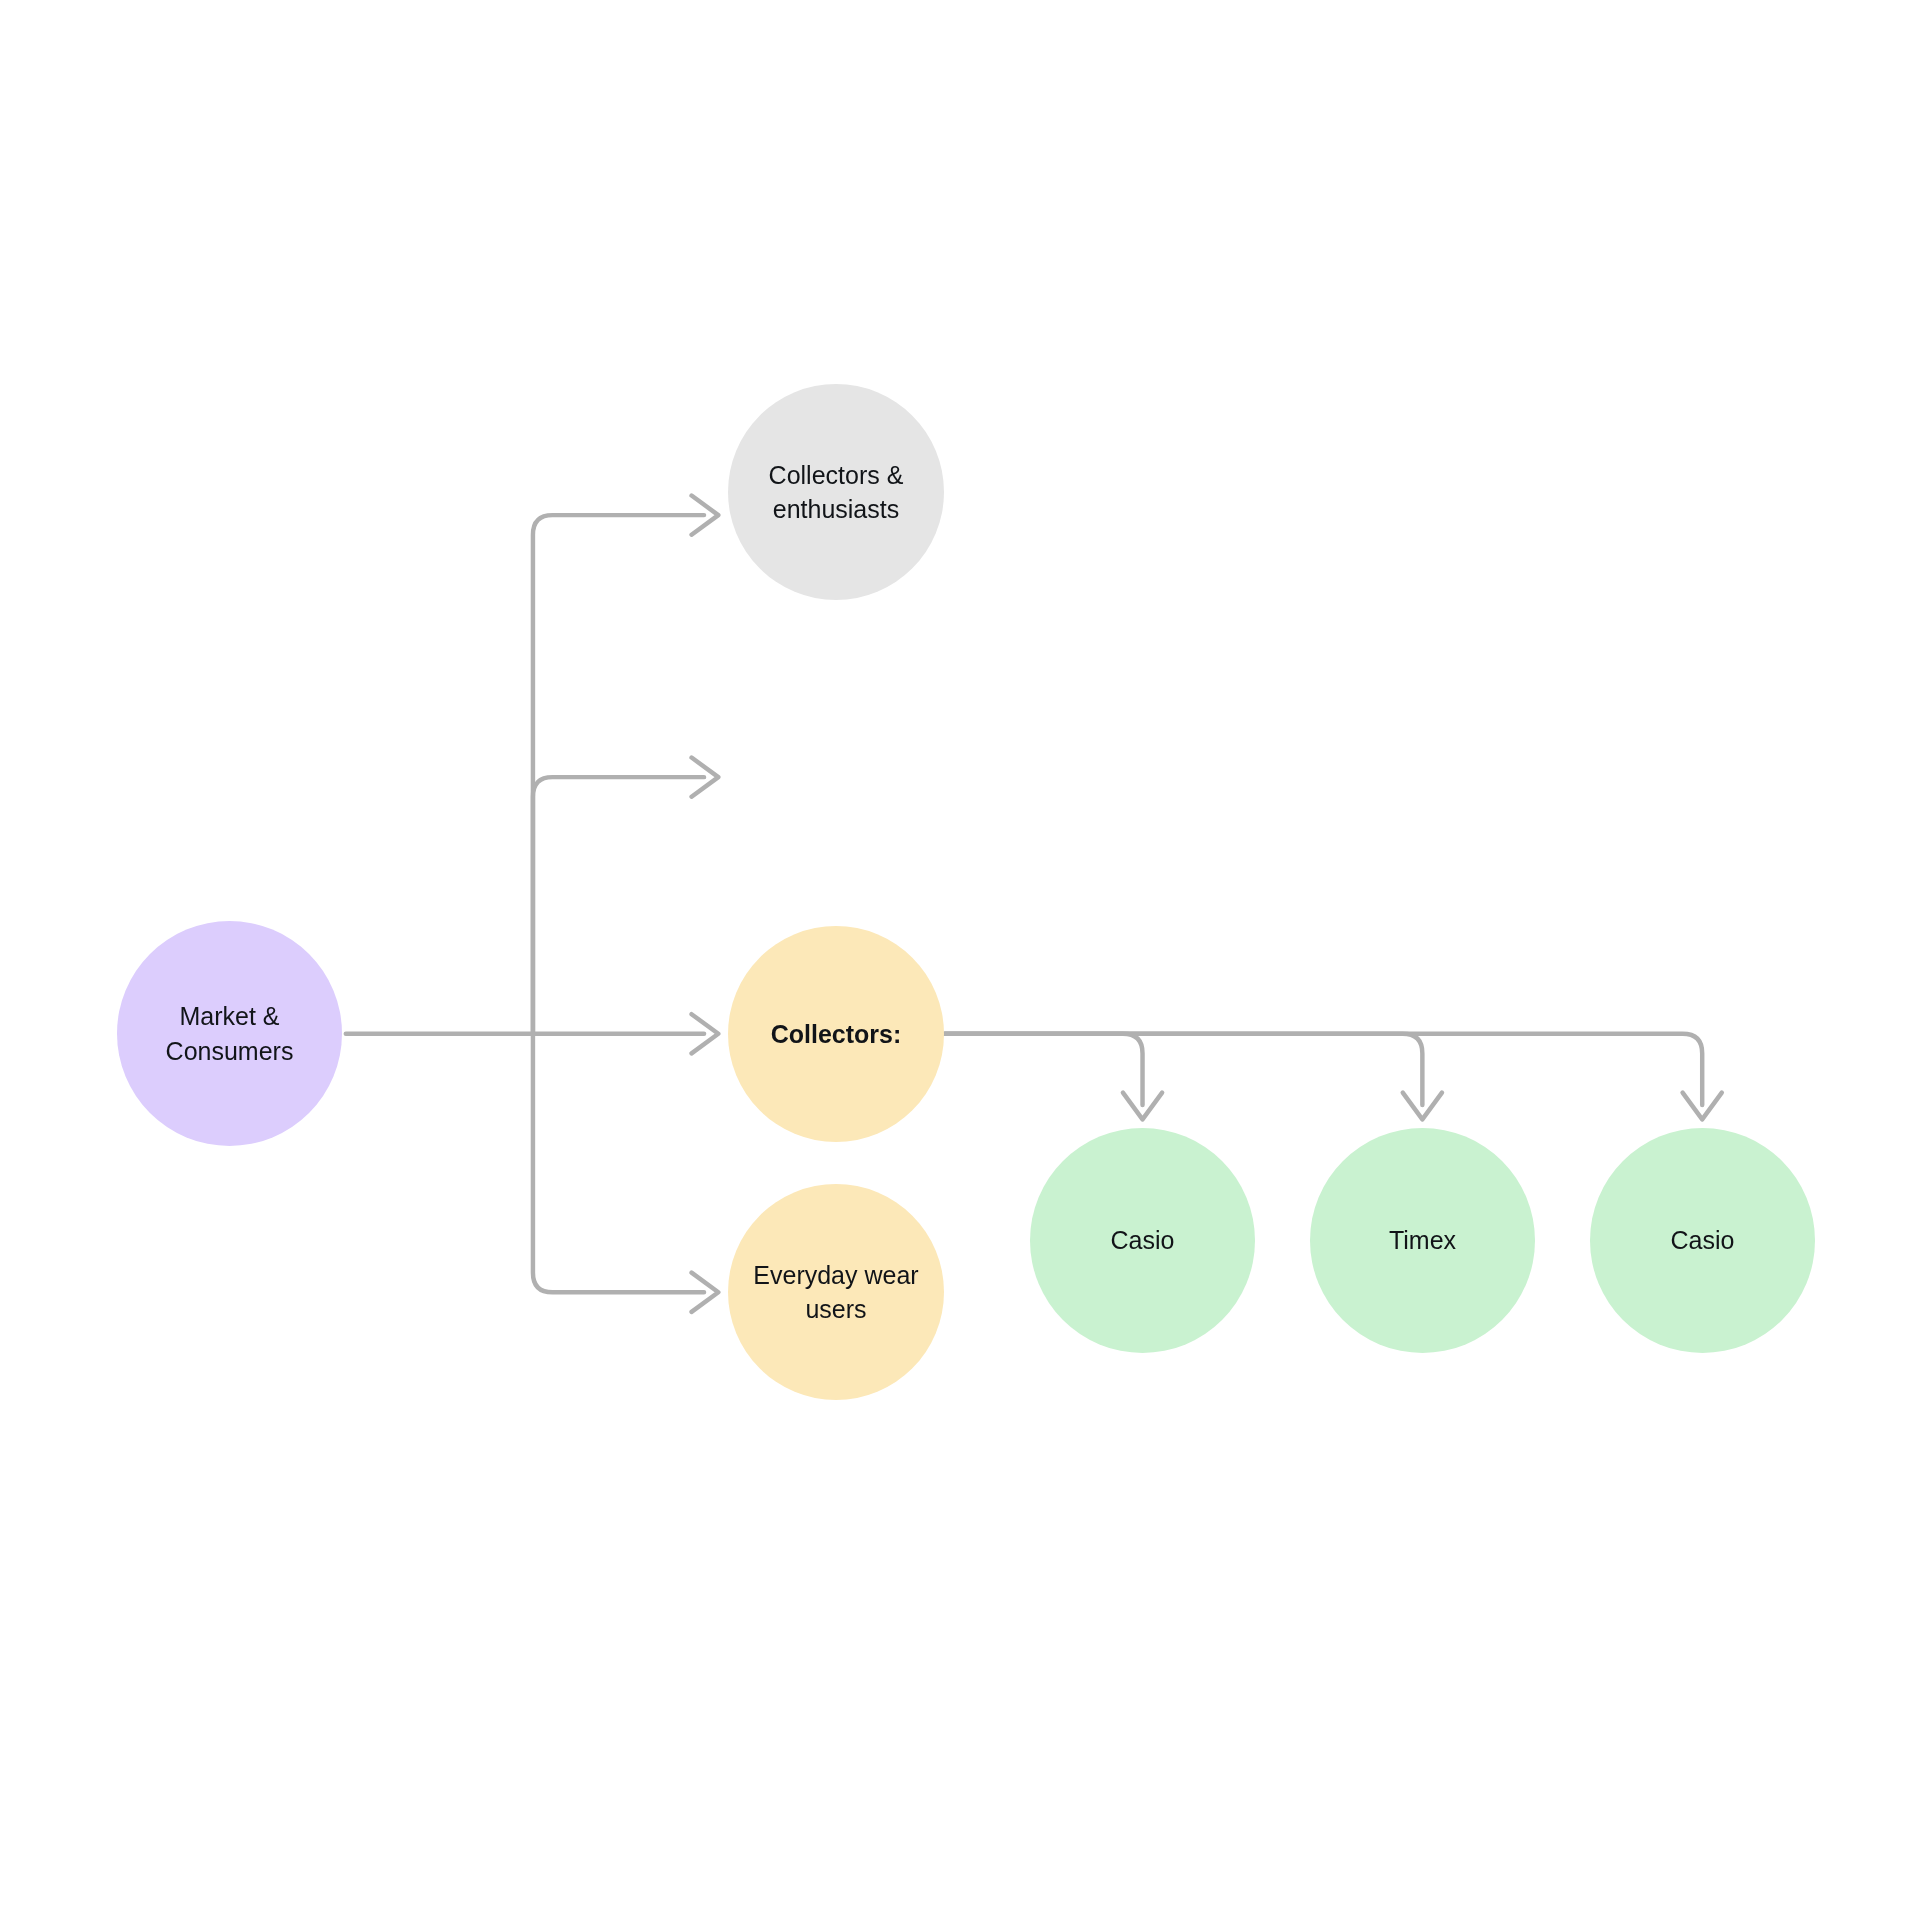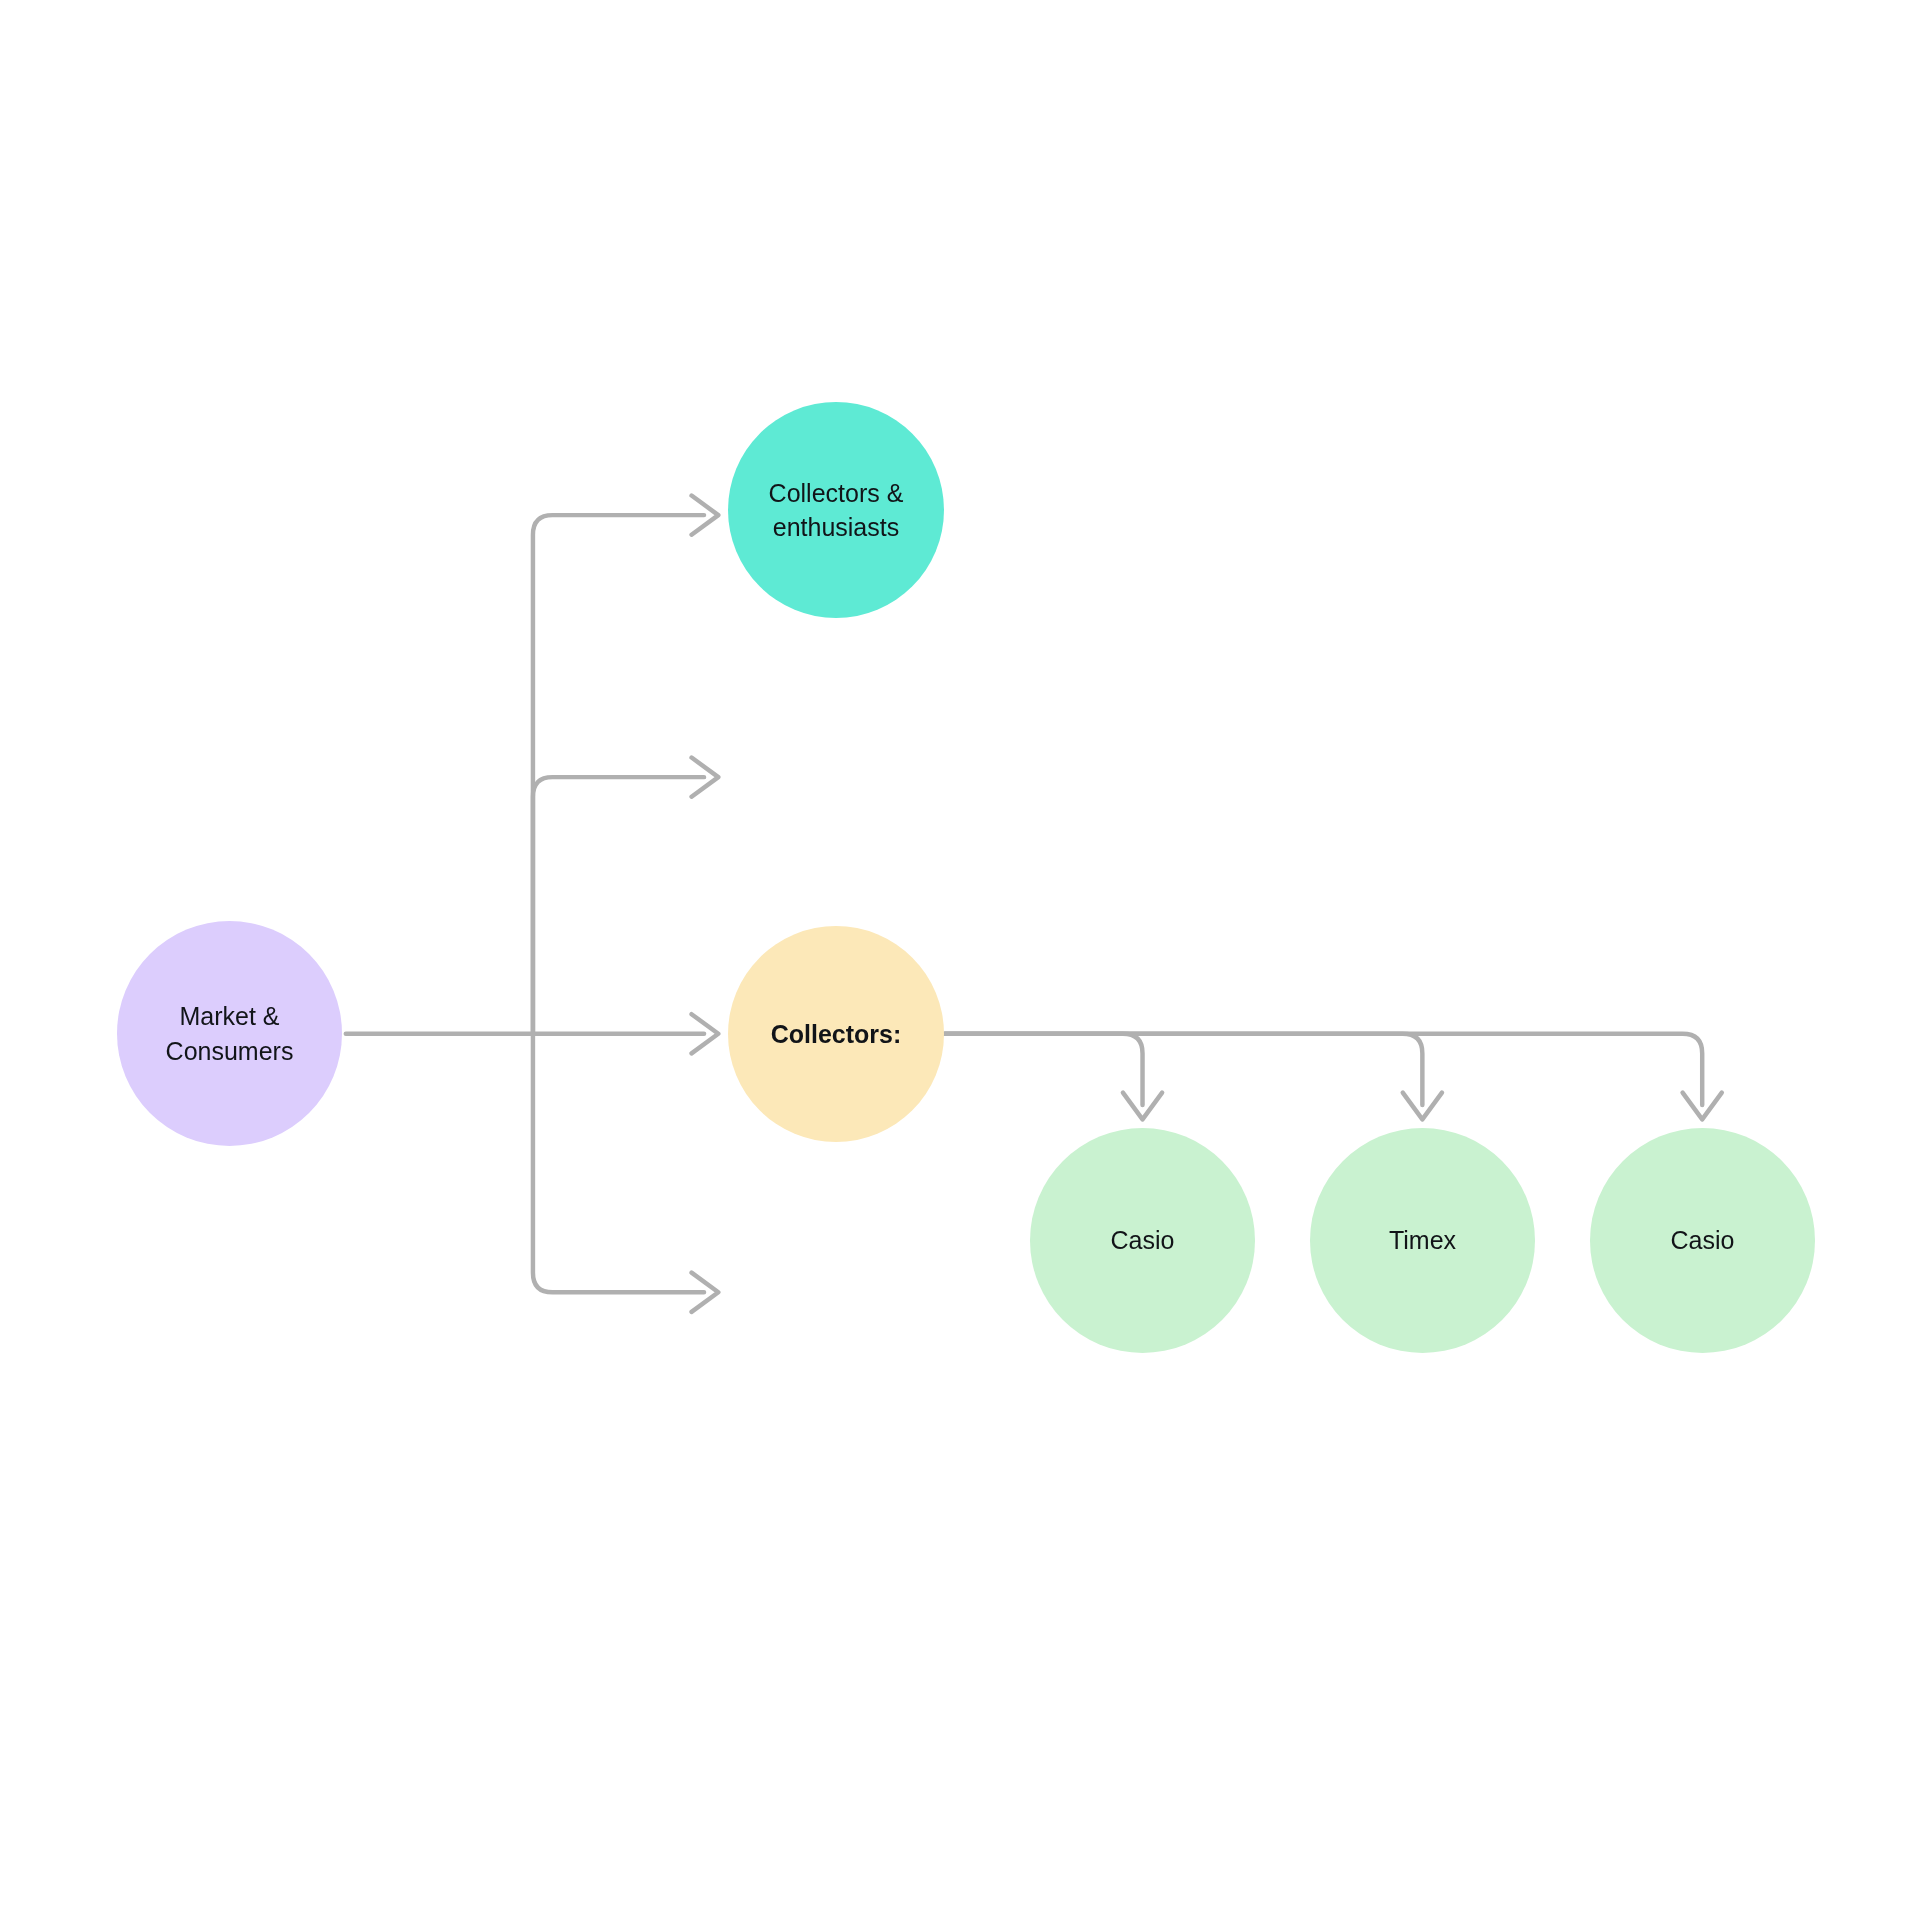--- a/index.html
+++ b/index.html
@@ -97,7 +97,7 @@
 Consumers</span>
   </div>
 
-  <div class="node node-branch" style="left:728px; top:402px; background:#5eead4;">
+  <div class="node node-branch" style="left:728px; top:384px; background:#e5e5e5;">
     <span class="node-label">Collectors &amp;
 enthusiasts</span>
   </div>

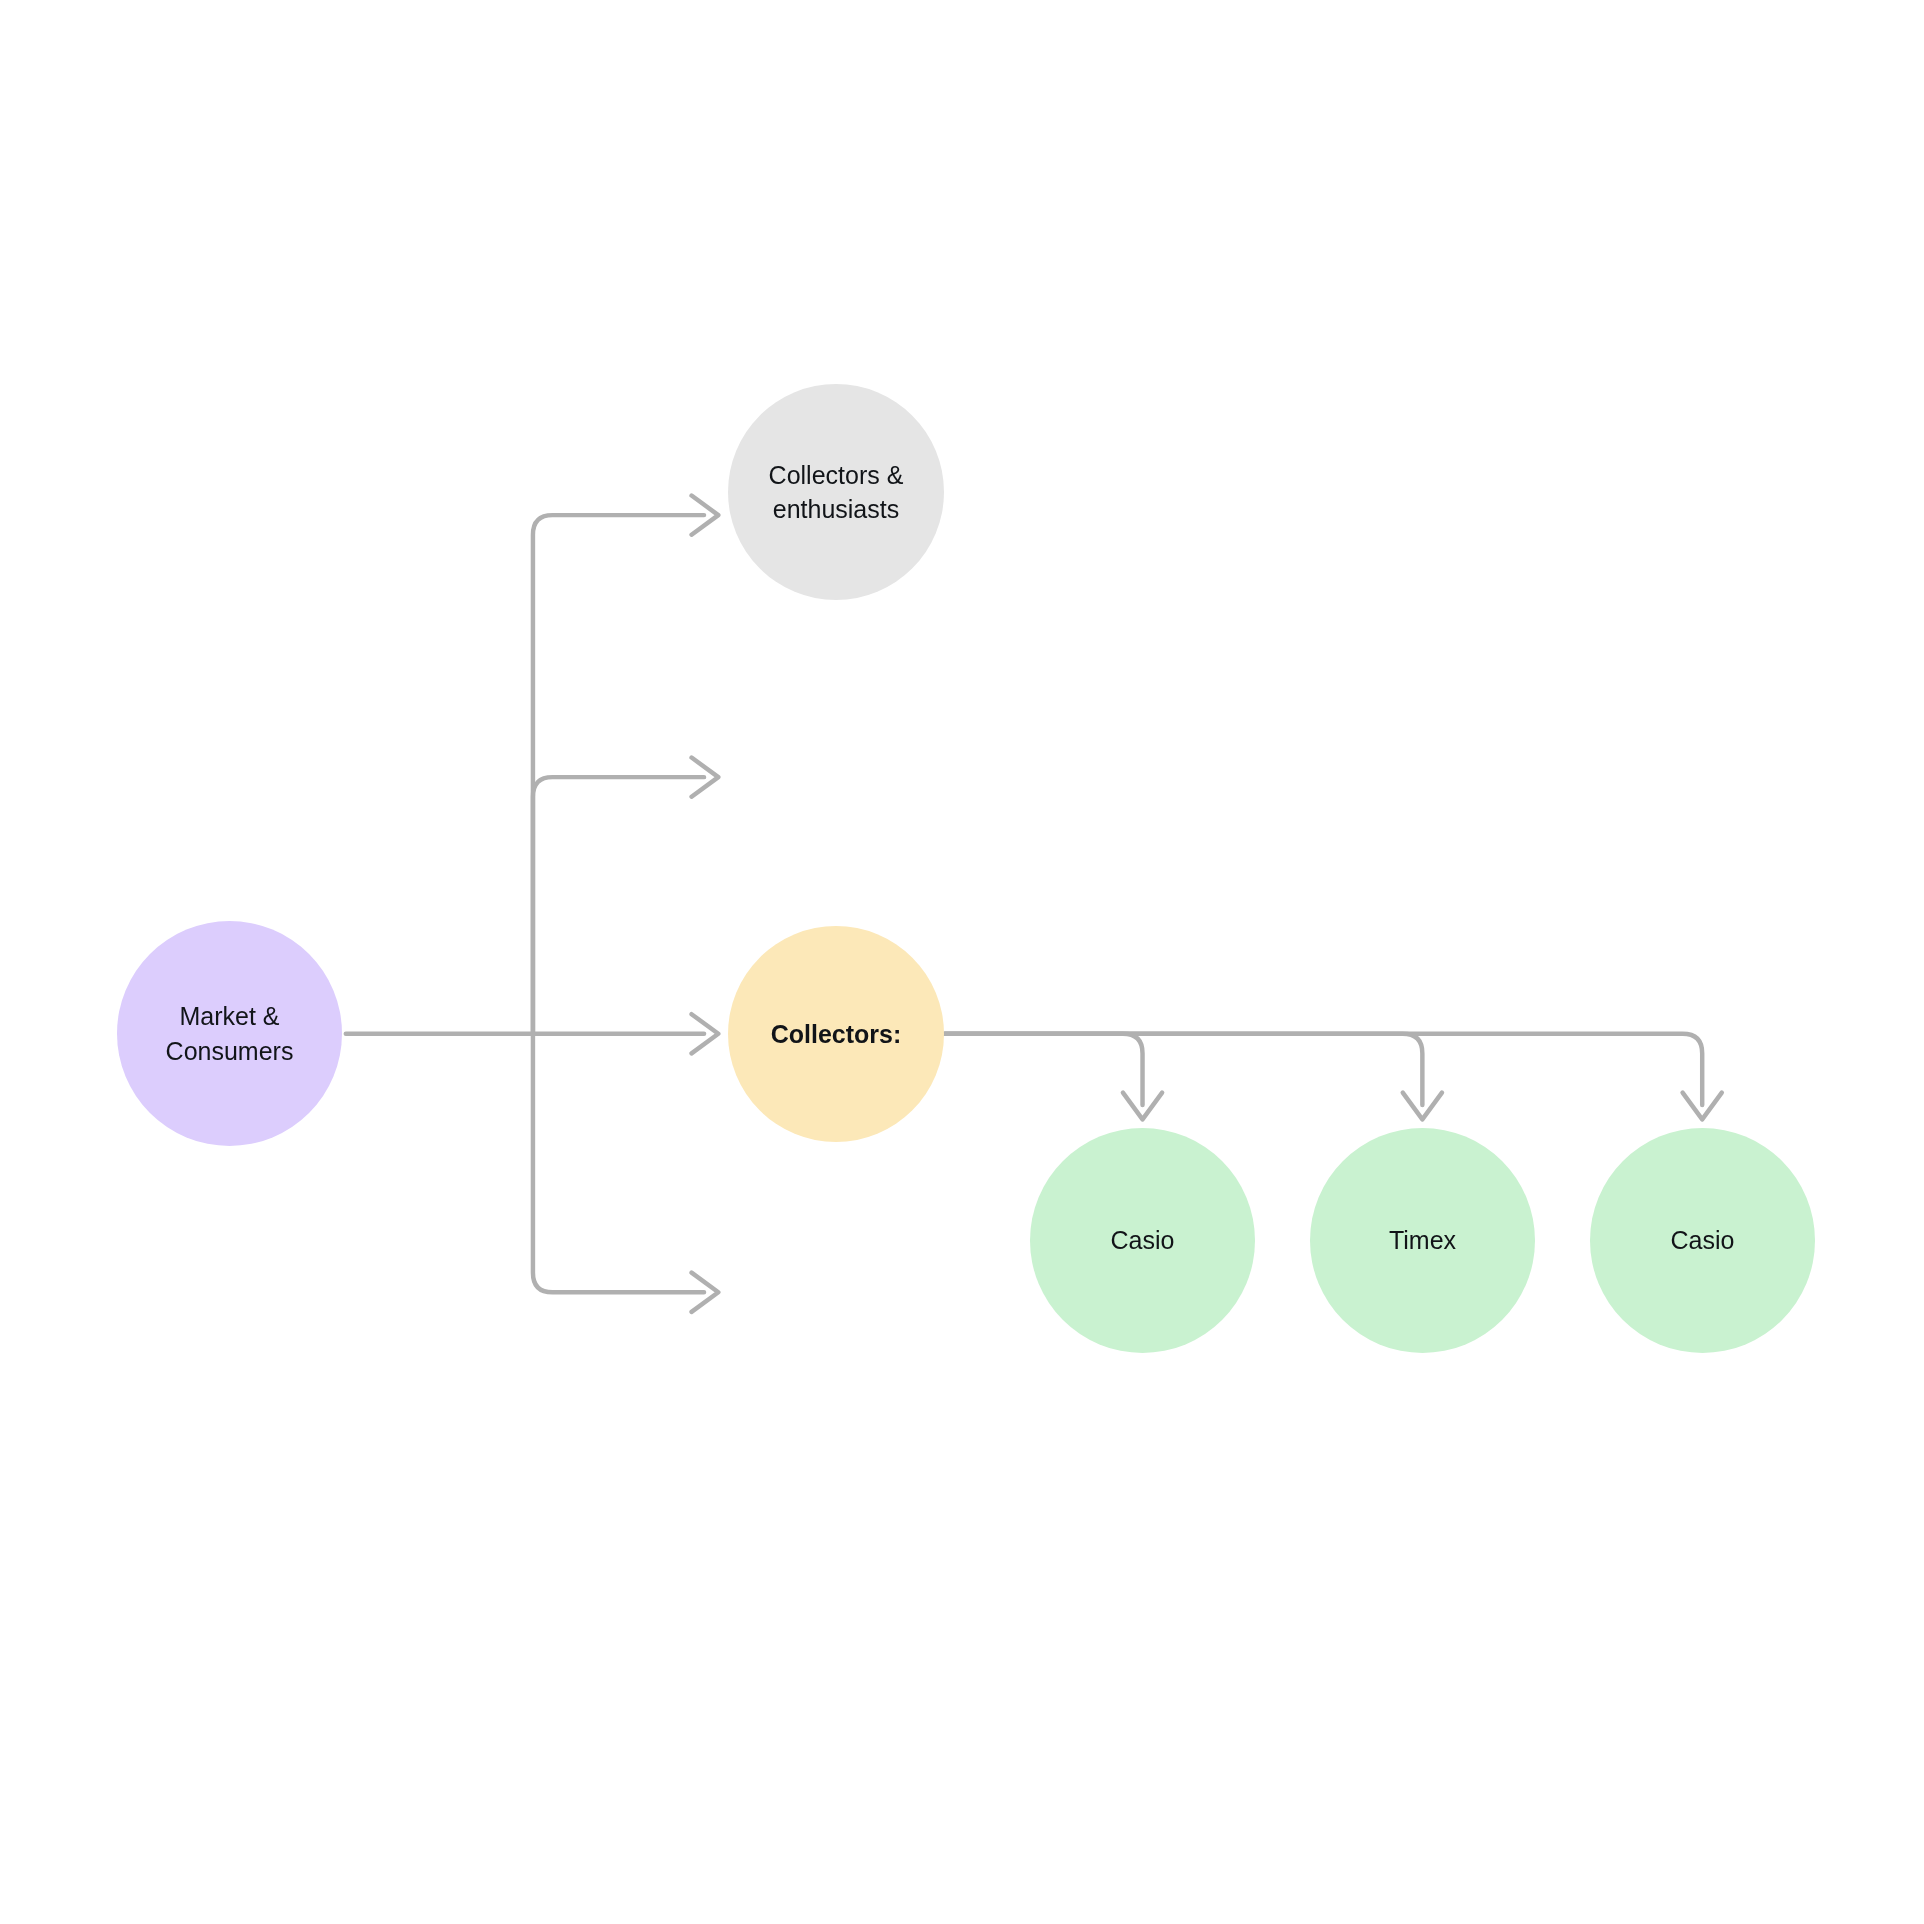--- a/index.html
+++ b/index.html
@@ -107,6 +107,10 @@
     <span class="node-label">Collectors:</span>
   </div>
 
+  <div class="node node-branch" style="left:728px; top:1184px; background:#fce8b8;">
+    <span class="node-label">Everyday wear
+users</span>
+  </div>
 
   <div class="node node-leaf" style="left:1030px; top:1128px; background:#c9f2d0;">
     <span class="node-label">Casio</span>

